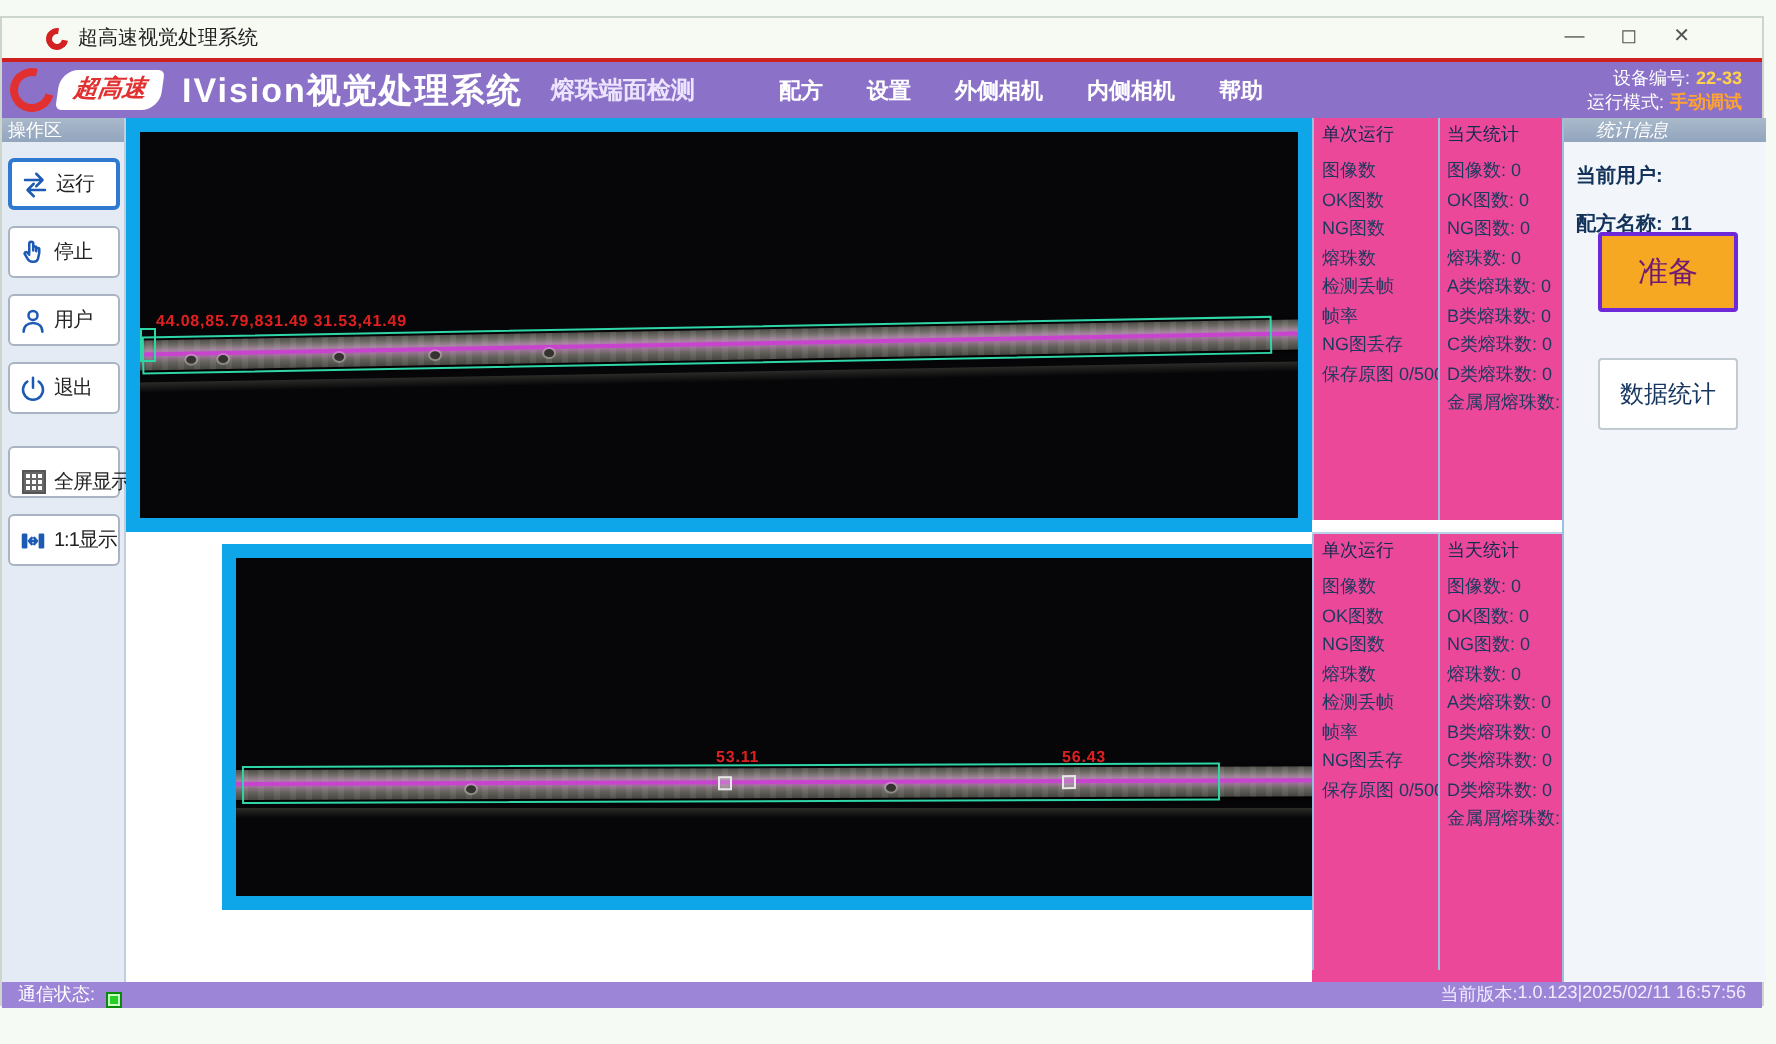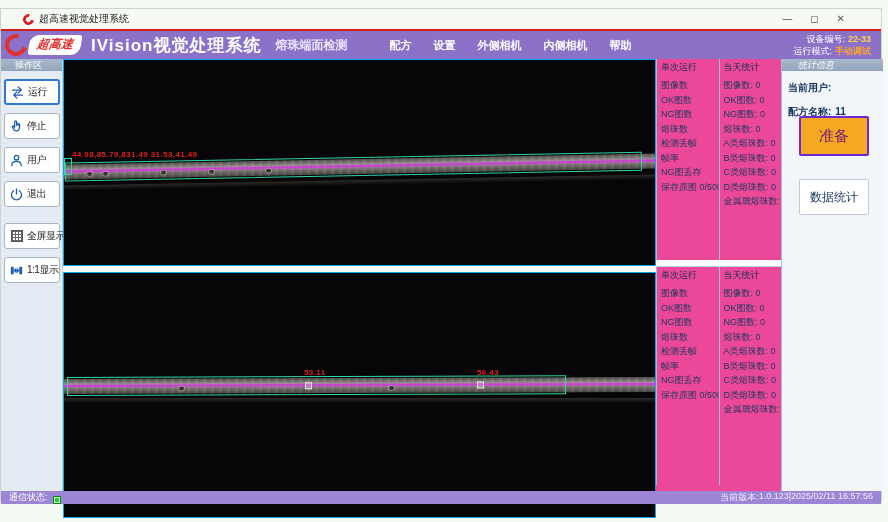--- a/index.html
+++ b/index.html
@@ -33,7 +33,7 @@
 
   
   .sidebar { position:absolute; left:0; top:0; width:62px; height:432px; background:#e4ebf4; border-right:1px solid #c2cedd; }
-  .sidebar-cap { height:12px; background:linear-gradient(#aab9cb,#92a5bd); color:#fff; font-size:9px; line-height:12px; padding-left:14px; }
+  .sidebar-cap { height:12px; background:linear-gradient(#aab9cb,#92a5bd); color:#fff; font-size:9px; line-height:12px; padding-left:3px; }
   .side-btn { margin:8px 3px 0; height:26px; background:#fff; border:1px solid #a9b3c1; border-radius:3px; display:flex; align-items:center; gap:3px; padding:0 2px 0 4px; font-size:10px; color:#222; cursor:default; width:56px; }
   .side-btn.active { border:2px solid #2f7ad0; }
   .side-btn .ic { flex:none; width:15px; height:15px; display:flex; align-items:center; justify-content:center; }

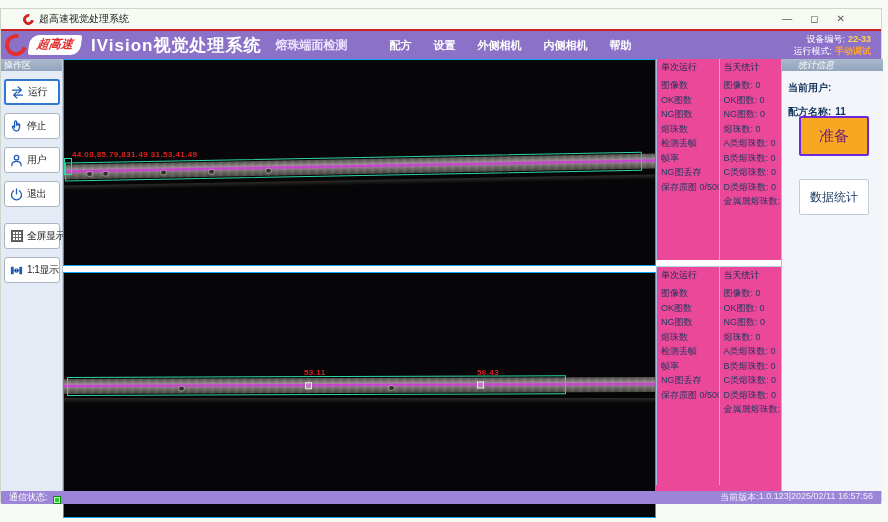--- a/index.html
+++ b/index.html
@@ -45,7 +45,7 @@
 
   
   .viewstack { position:absolute; left:62px; top:0; width:593px; height:432px; background:#fff; }
-  .viewport { position:absolute; left:0; width:593px; background:#060608; border:1px solid #0ea5e9; overflow:hidden; }
+  .viewport { position:absolute; left:0; width:593px; background:#060608; border:7px solid #0ea5e9; overflow:hidden; }
   .viewport.top { top:0; height:207px; }
   .viewport.bottom { top:213px; height:246px; }
 

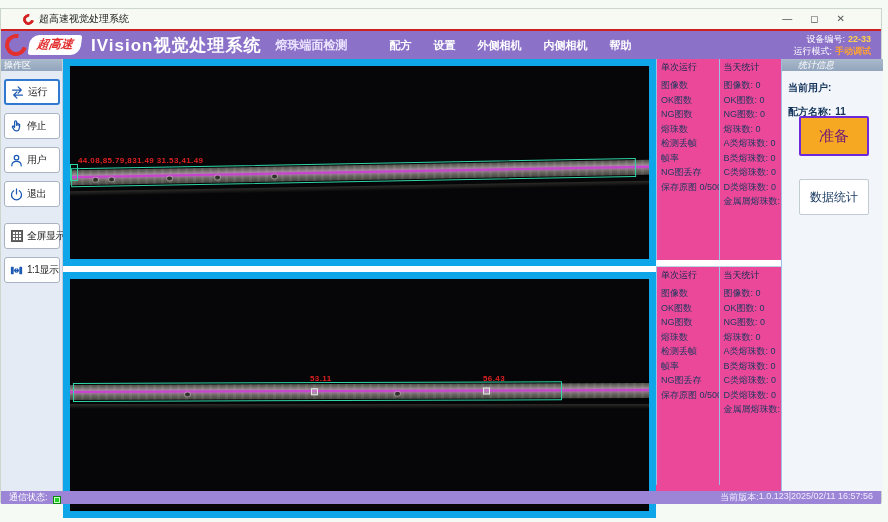--- a/index.html
+++ b/index.html
@@ -40,7 +40,7 @@
   .side-btn svg { stroke:#1d5ab4; fill:none; stroke-width:2; stroke-linecap:round; stroke-linejoin:round; }
   .side-btn .grid-ic { width:12px; height:12px; border:1px solid #555;
       background-image:repeating-linear-gradient(0deg,#666 0 1px,transparent 1px 3px),repeating-linear-gradient(90deg,#666 0 1px,transparent 1px 3px); }
-  .gap-lg { margin-top:16px; }
+  .gap-lg { margin-top:16px;align-items:flex-end; }
   .side-btn .lab { white-space:nowrap; letter-spacing:-0.5px; }
 
   

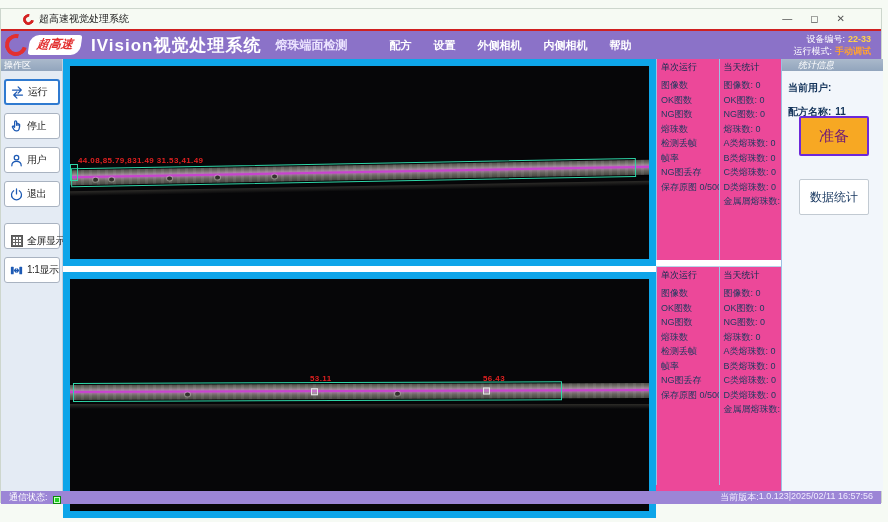--- a/index.html
+++ b/index.html
@@ -47,7 +47,7 @@
   .viewstack { position:absolute; left:62px; top:0; width:593px; height:432px; background:#fff; }
   .viewport { position:absolute; left:0; width:593px; background:#060608; border:7px solid #0ea5e9; overflow:hidden; }
   .viewport.top { top:0; height:207px; }
-  .viewport.bottom { top:213px; height:246px; }
+  .viewport.bottom { top:213px; height:183px;margin-left:48px; }
 
   .strip { position:absolute; left:-5px; right:-5px; height:15px;
       background:linear-gradient(180deg,#4e4c48,#8f8d85 35%,#716f67 65%,#454440);

